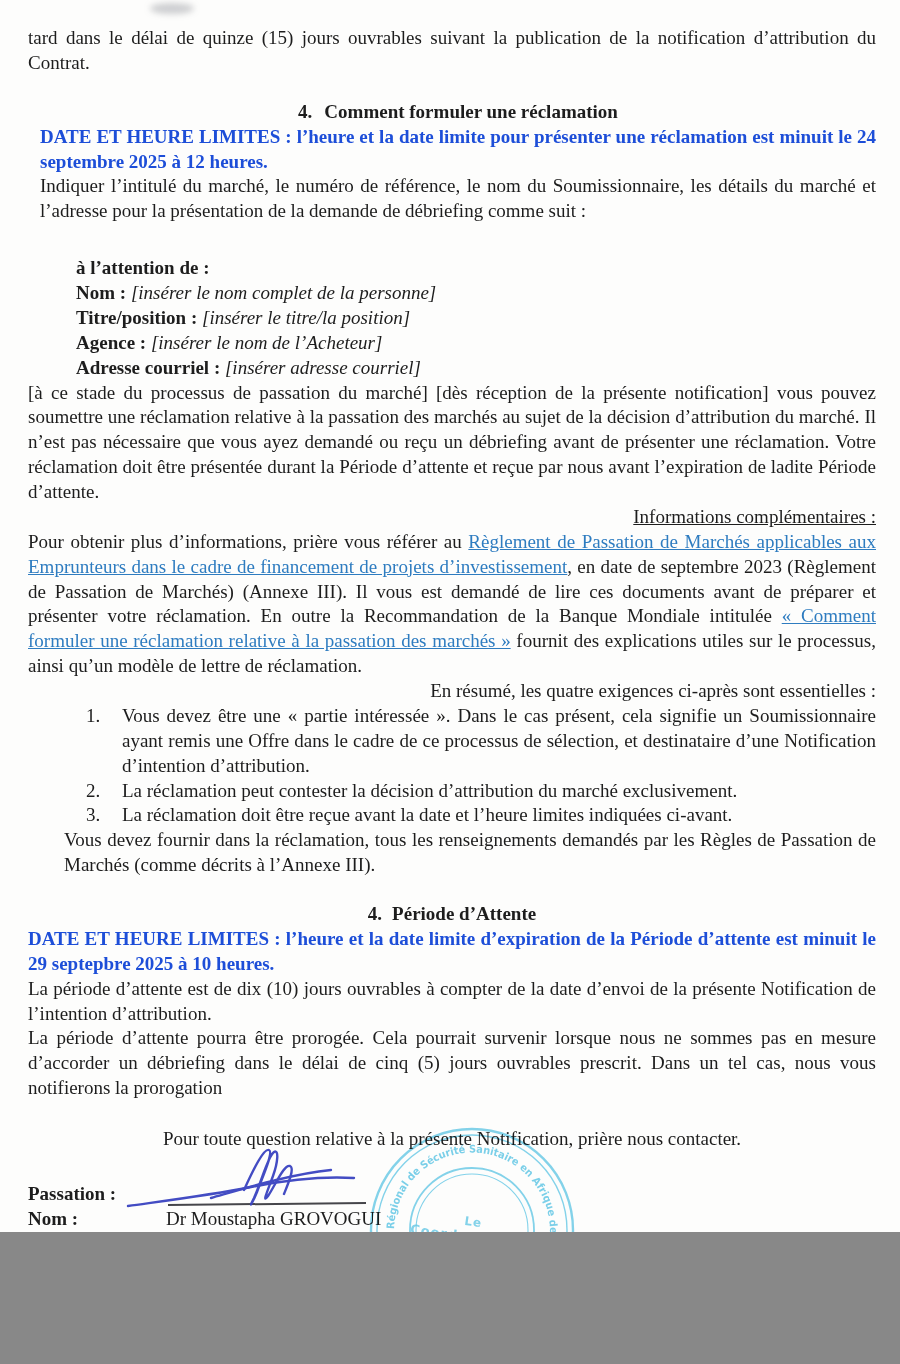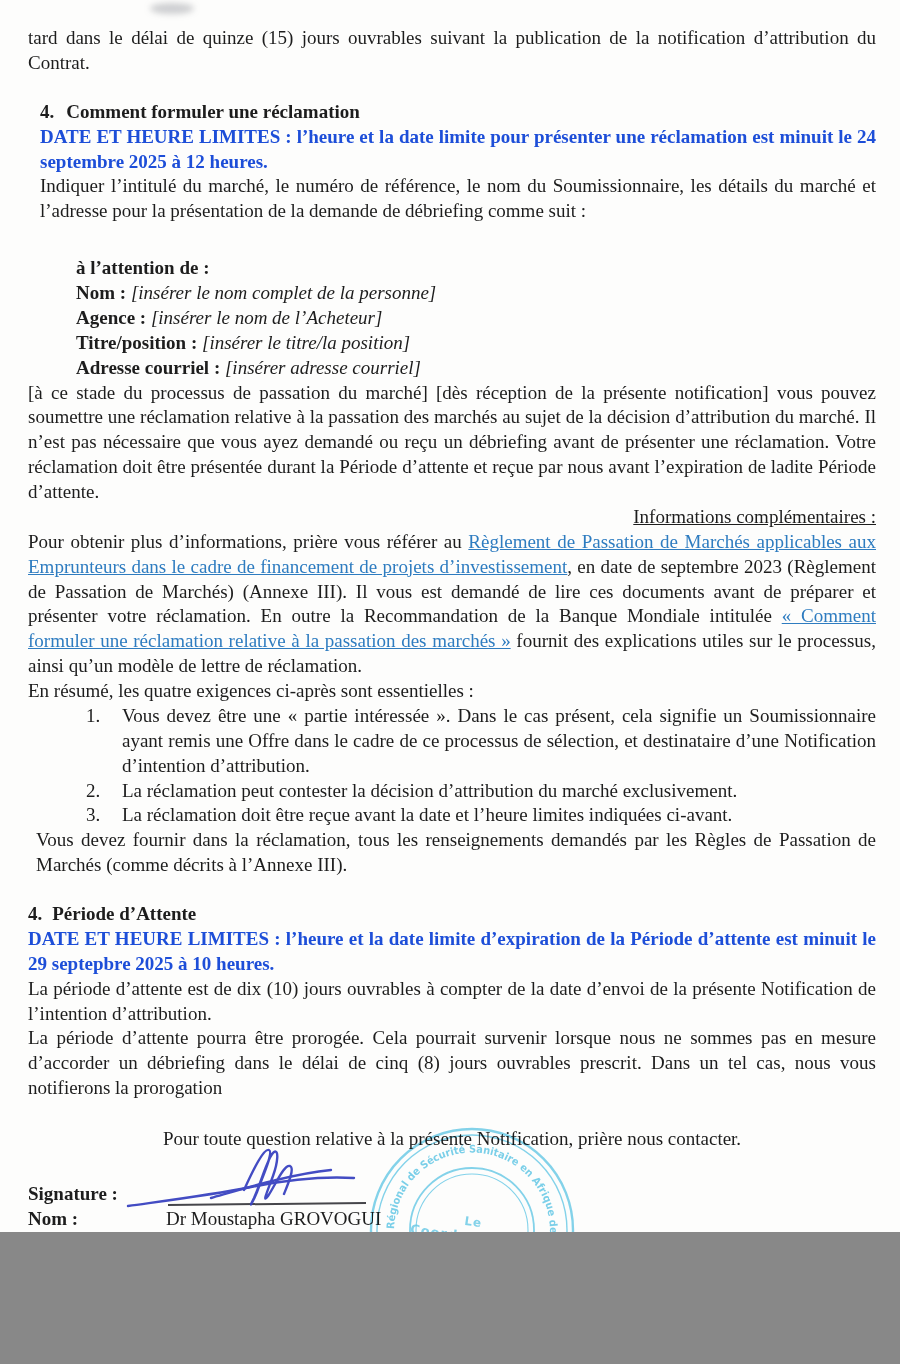--- a/index.html
+++ b/index.html
@@ -23,7 +23,7 @@
   .content{padding:26px 24px 0 28px;}
   p{margin:0;text-align:justify;}
   b,strong{color:#1d4ed8;}
-  .h{font-weight:bold;text-align:left;}
+  .h{font-weight:bold;text-align:center;}
   .hnum{display:inline-block;margin-right:12px;font-weight:bold;}
   .sec4a{padding-left:12px;}
   .sec4a .body-flush{margin-left:-12px;}

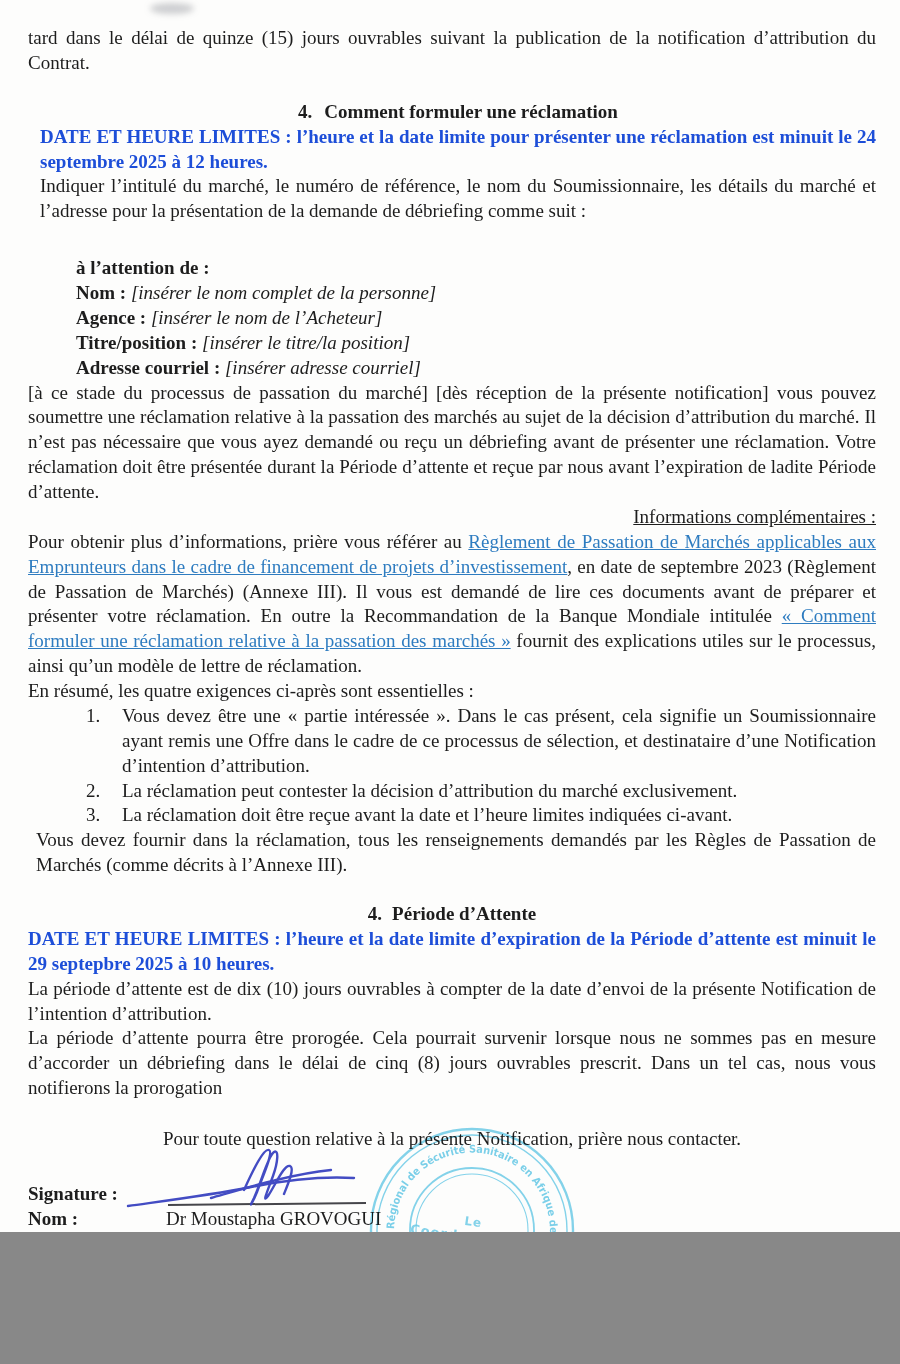--- a/index.html
+++ b/index.html
@@ -111,12 +111,12 @@
           <span class="fval">[insérer le nom complet de la personne]</span>
         </div>
         <div class="frow">
+          <span class="flabel">Titre/position :</span>
+          <span class="fval">[insérer le titre/la position]</span>
+        </div>
+        <div class="frow">
           <span class="flabel">Agence :</span>
           <span class="fval">[insérer le nom de l’Acheteur]</span>
-        </div>
-        <div class="frow">
-          <span class="flabel">Titre/position :</span>
-          <span class="fval">[insérer le titre/la position]</span>
         </div>
         <div class="frow">
           <span class="flabel">Adresse courriel :</span>

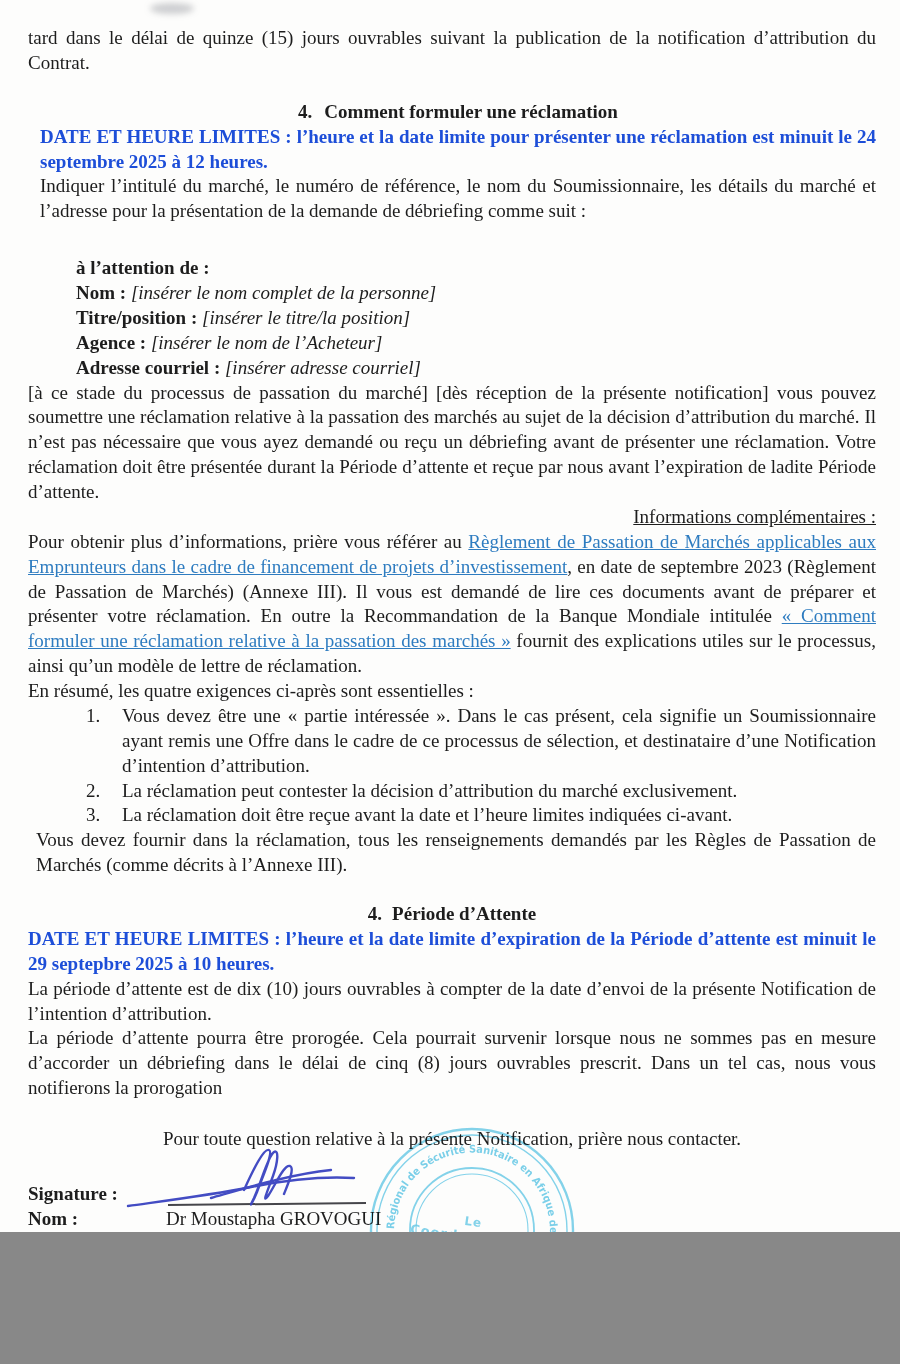--- a/index.html
+++ b/index.html
@@ -128,7 +128,7 @@
         <p>[à ce stade du processus de passation du marché] [dès réception de la présente notification] vous pouvez soumettre une réclamation relative à la passation des marchés au sujet de la décision d’attribution du marché. Il n’est pas nécessaire que vous ayez demandé ou reçu un débriefing avant de présenter une réclamation. Votre réclamation doit être présentée durant la Période d’attente et reçue par nous avant l’expiration de ladite Période d’attente.</p>
         <p style="text-align:right"><span class="underlined">Informations complémentaires :</span></p>
         <p><span>Pour obtenir plus d’informations, prière vous référer au </span><span class="lnk">Règlement de Passation de Marchés applicables aux Emprunteurs dans le cadre de financement de projets d’investissement</span><span>, en date de septembre 2023 (Règlement de Passation de Marchés) (Annexe III). Il vous est demandé de lire ces documents avant de préparer et présenter votre réclamation. En outre la Recommandation de la Banque Mondiale intitulée </span><span class="lnk">« Comment formuler une réclamation relative à la passation des marchés »</span><span> fournit des explications utiles sur le processus, ainsi qu’un modèle de lettre de réclamation.</span></p>
-        <p style="text-align:left">En résumé, les quatre exigences ci-après sont essentielles :</p>
+        <p style="text-align:right">En résumé, les quatre exigences ci-après sont essentielles :</p>
 
         <div class="list">
           <div class="li">

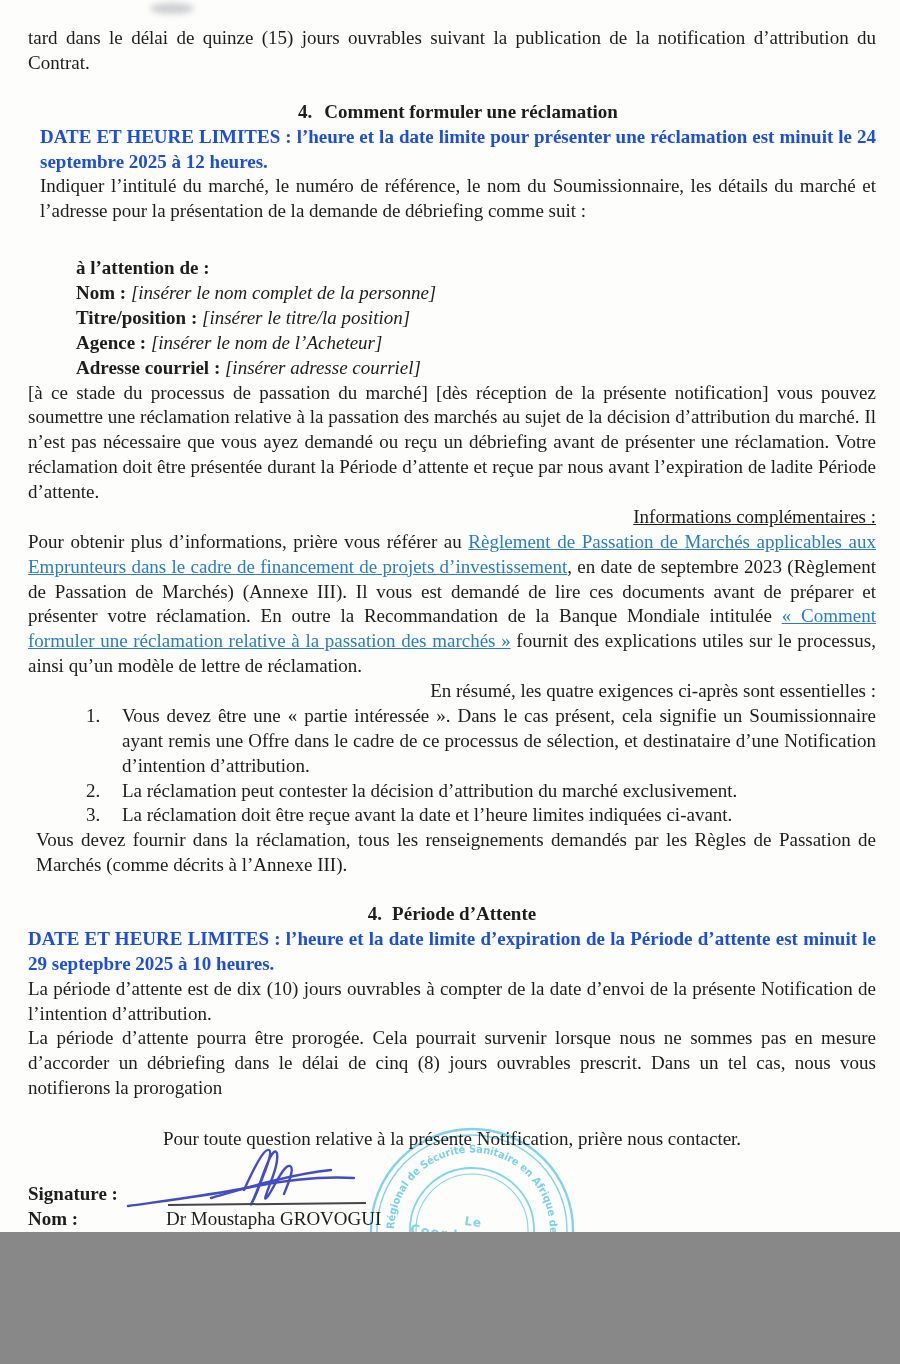--- a/index.html
+++ b/index.html
@@ -37,7 +37,7 @@
   .li{display:flex;padding-left:58px;}
   .li-num{flex:none;width:36px;}
   .li-body{flex:1;text-align:justify;}
-  .p-close{padding-left:8px;}
+  .p-close{padding-left:8px;margin-left:28px;}
   .gap-lg{height:24px;}
   .gap-contact{height:26px;}
   .sig-wrap{position:relative;margin-top:30px;}

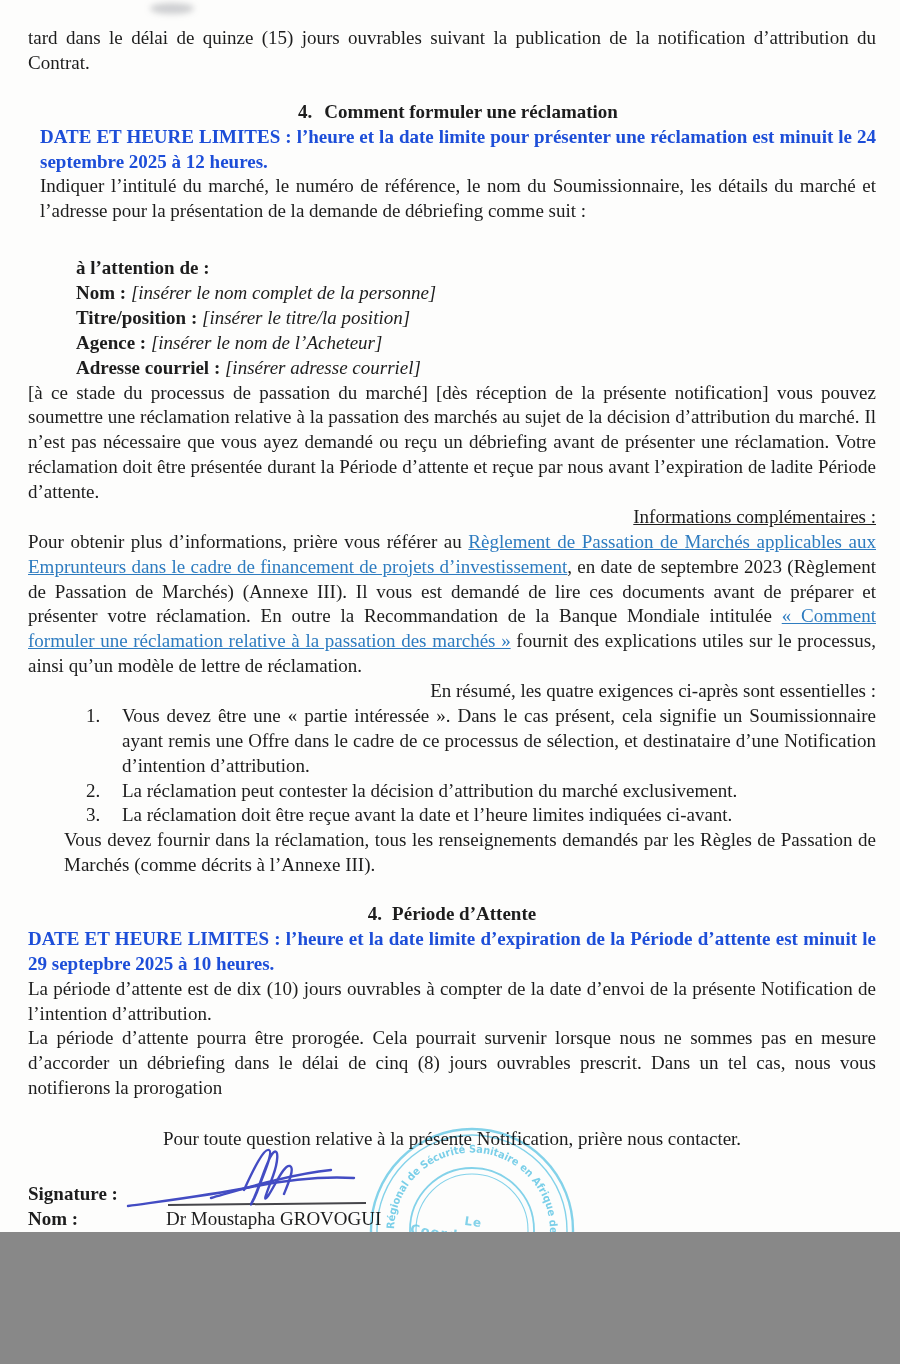--- a/index.html
+++ b/index.html
@@ -157,7 +157,7 @@
       </p>
       <p><b>DATE ET HEURE LIMITES : l’heure et la date limite d’expiration de la Période d’attente est minuit le 29 septepbre 2025 à 10 heures.</b></p>
       <p>La période d’attente est de dix (10) jours ouvrables à compter de la date d’envoi de la présente Notification de l’intention d’attribution.</p>
-      <p>La période d’attente pourra être prorogée. Cela pourrait survenir lorsque nous ne sommes pas en mesure d’accorder un débriefing dans le délai de cinq (8) jours ouvrables prescrit. Dans un tel cas, nous vous notifierons la prorogation</p>
+      <p>La période d’attente pourra être prorogée. Cela pourrait survenir lorsque nous ne sommes pas en mesure d’accorder un débriefing dans le délai de cinq (5) jours ouvrables prescrit. Dans un tel cas, nous vous notifierons la prorogation</p>
     </div>
 
     <div class="gap-contact"></div>

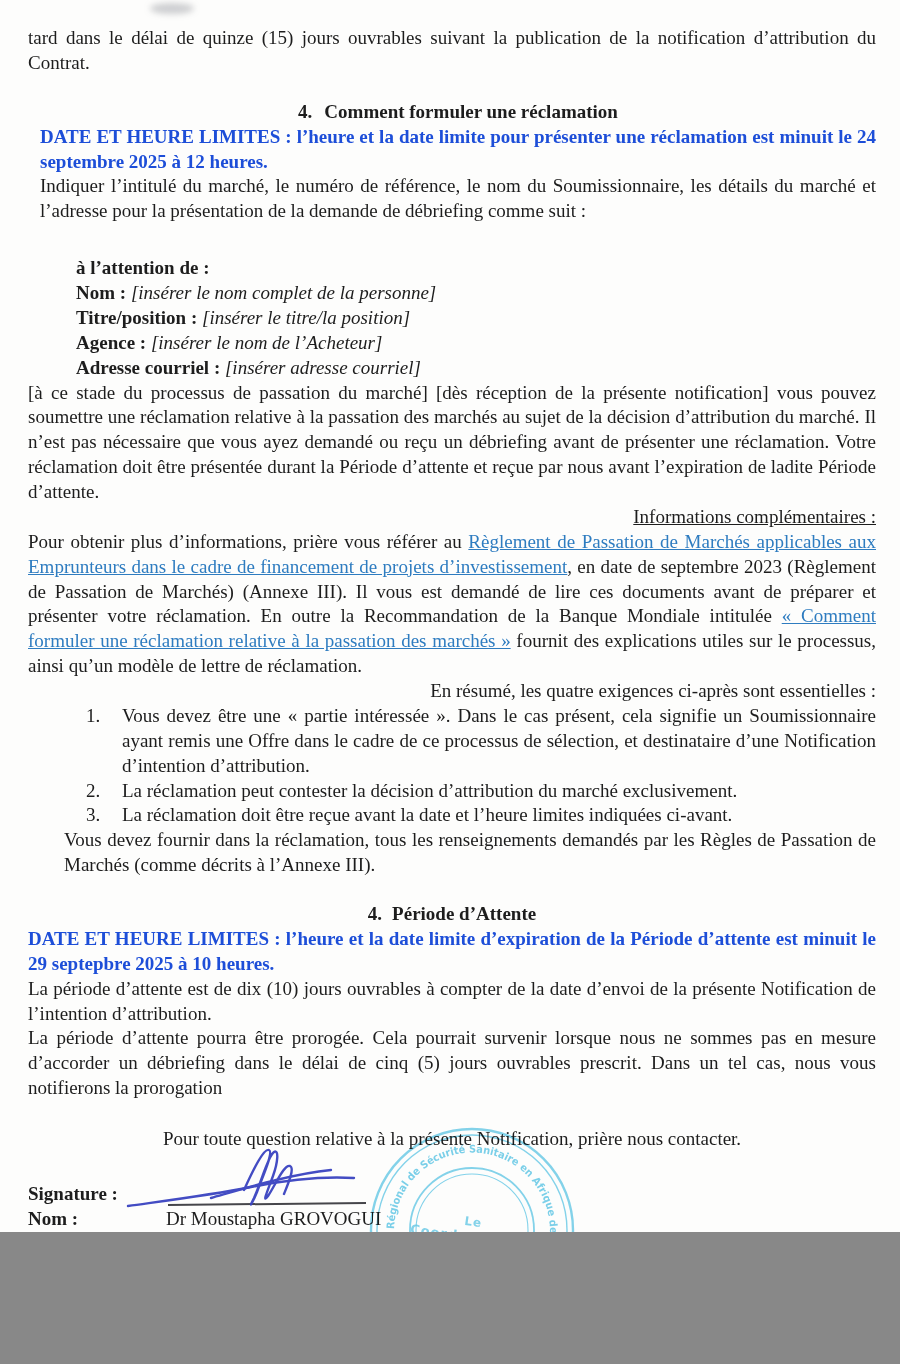--- a/index.html
+++ b/index.html
@@ -167,7 +167,7 @@
     <div class="sig-wrap">
 
       <div class="sig-grid">
-        <div class="slabel">Signature :</div>
+        <div class="slabel">Passation :</div>
         <div class="sig-row-val">
           <div class="sig-line"></div>
           <svg class="scribble" viewBox="0 0 270 75" xmlns="http://www.w3.org/2000/svg">

